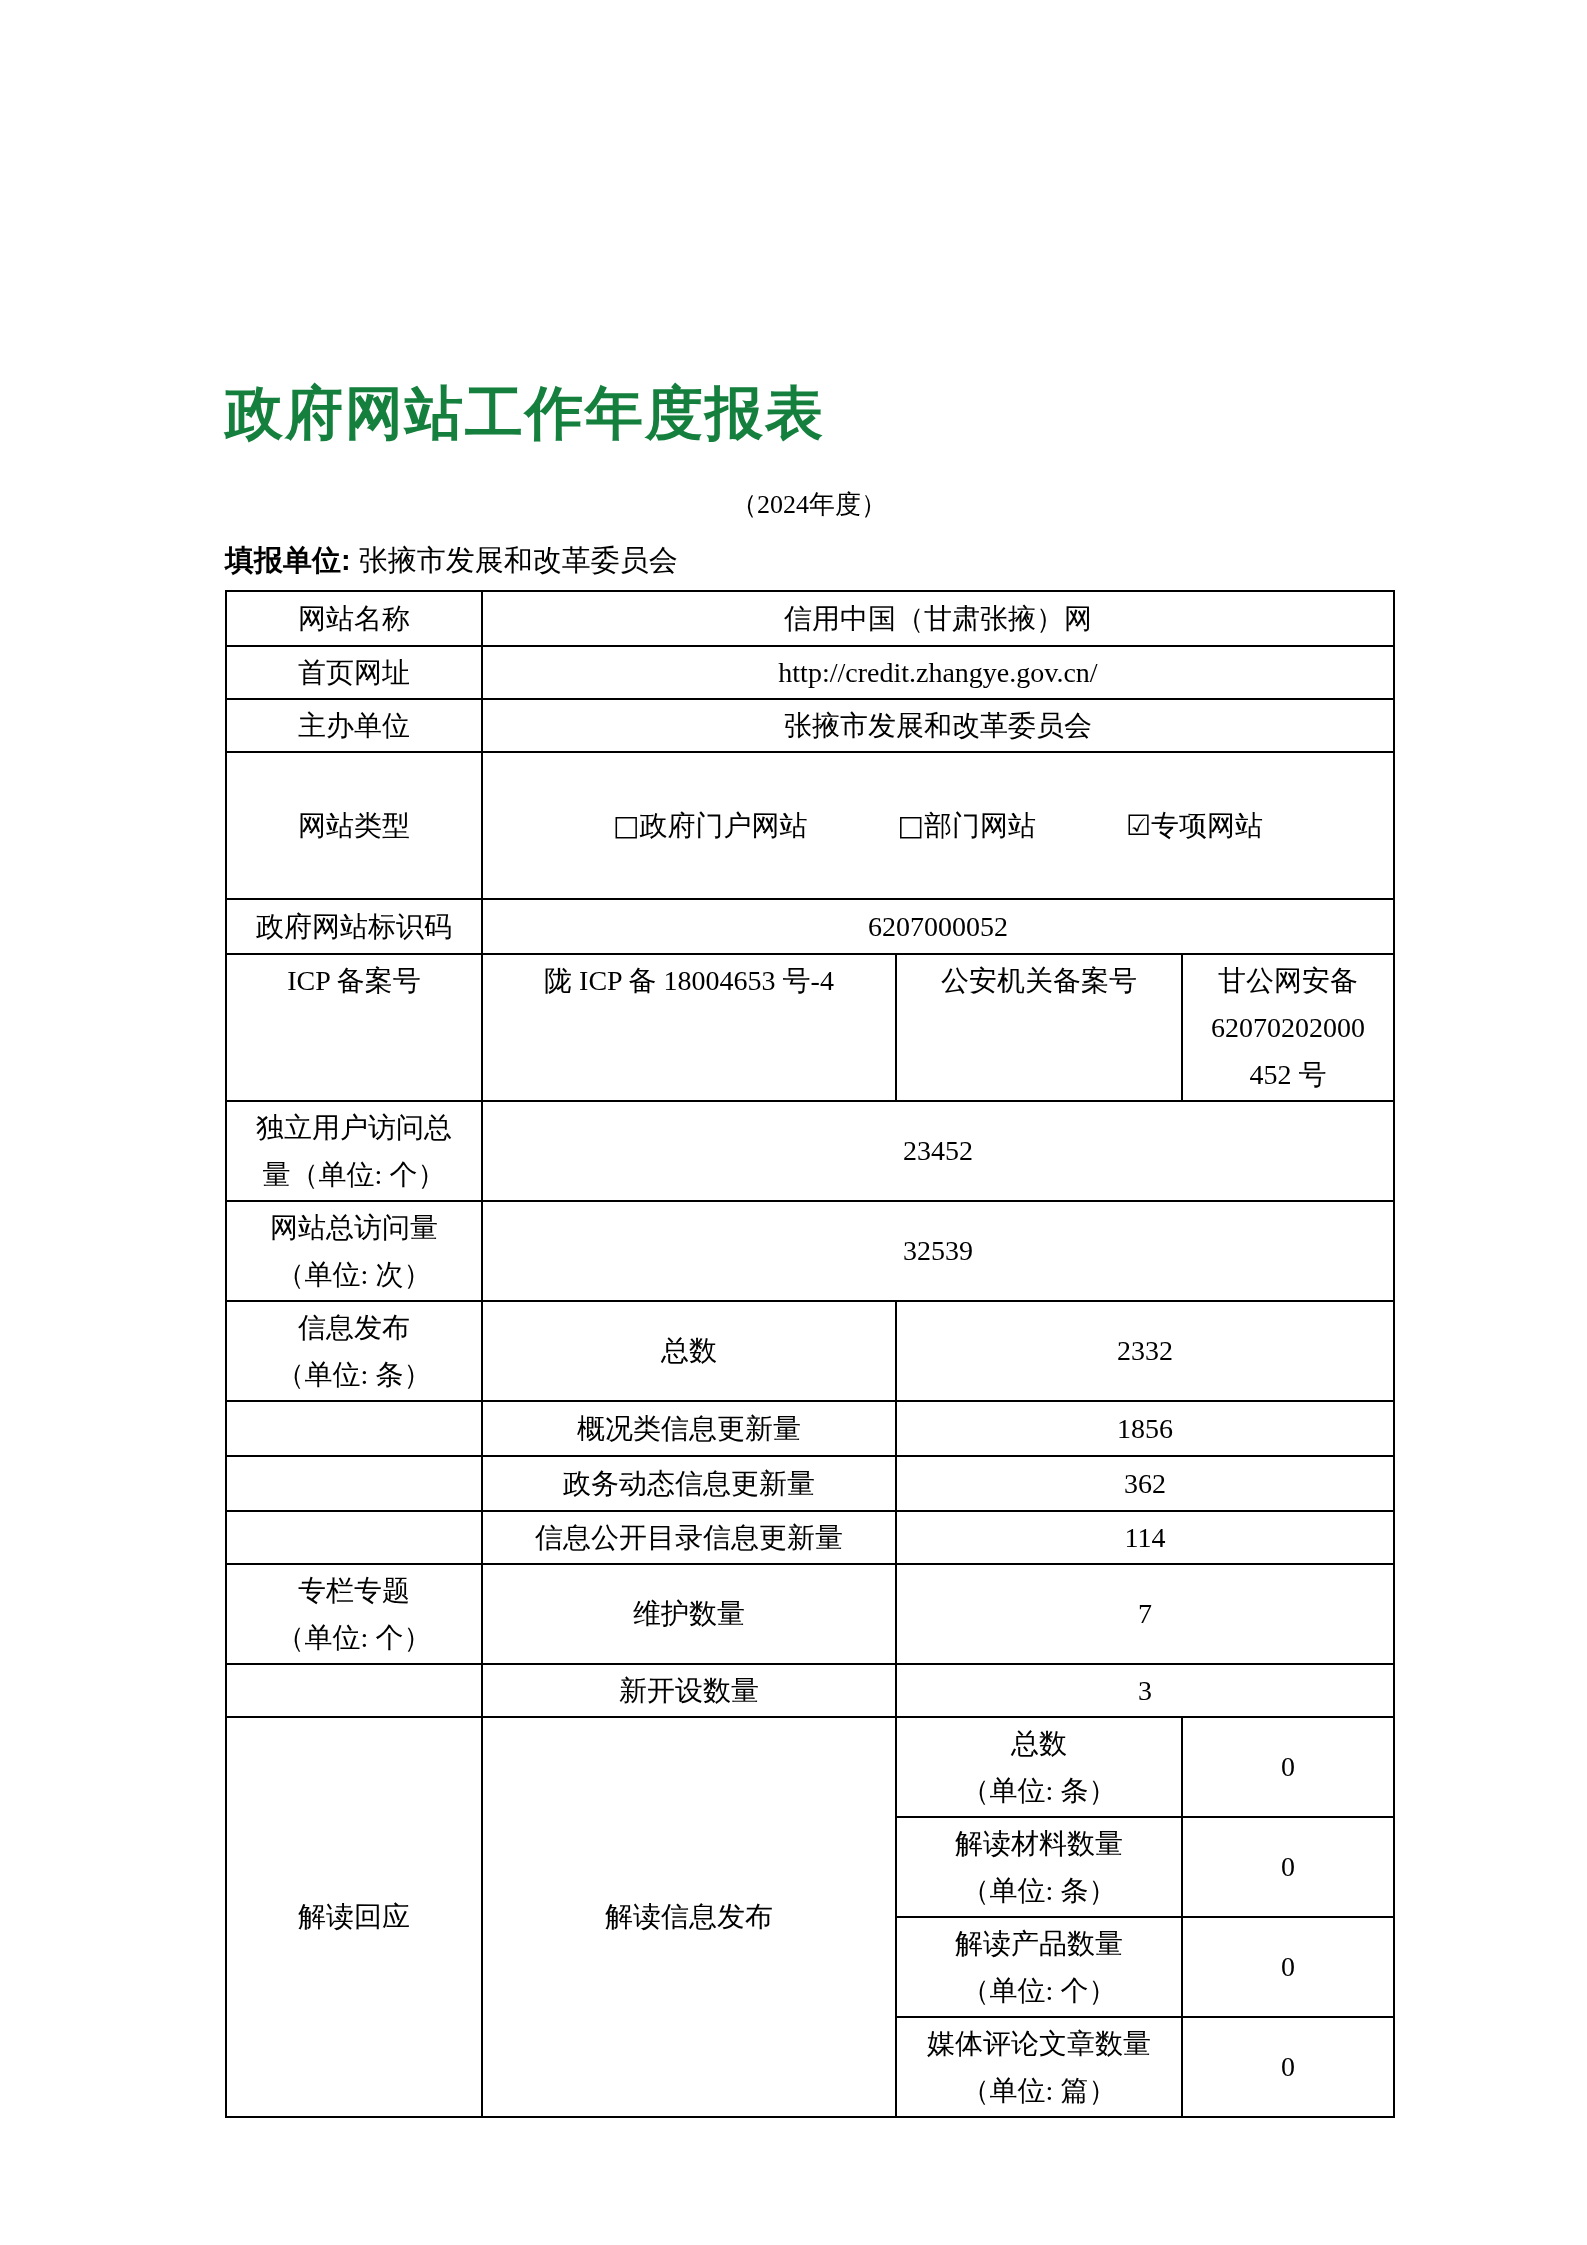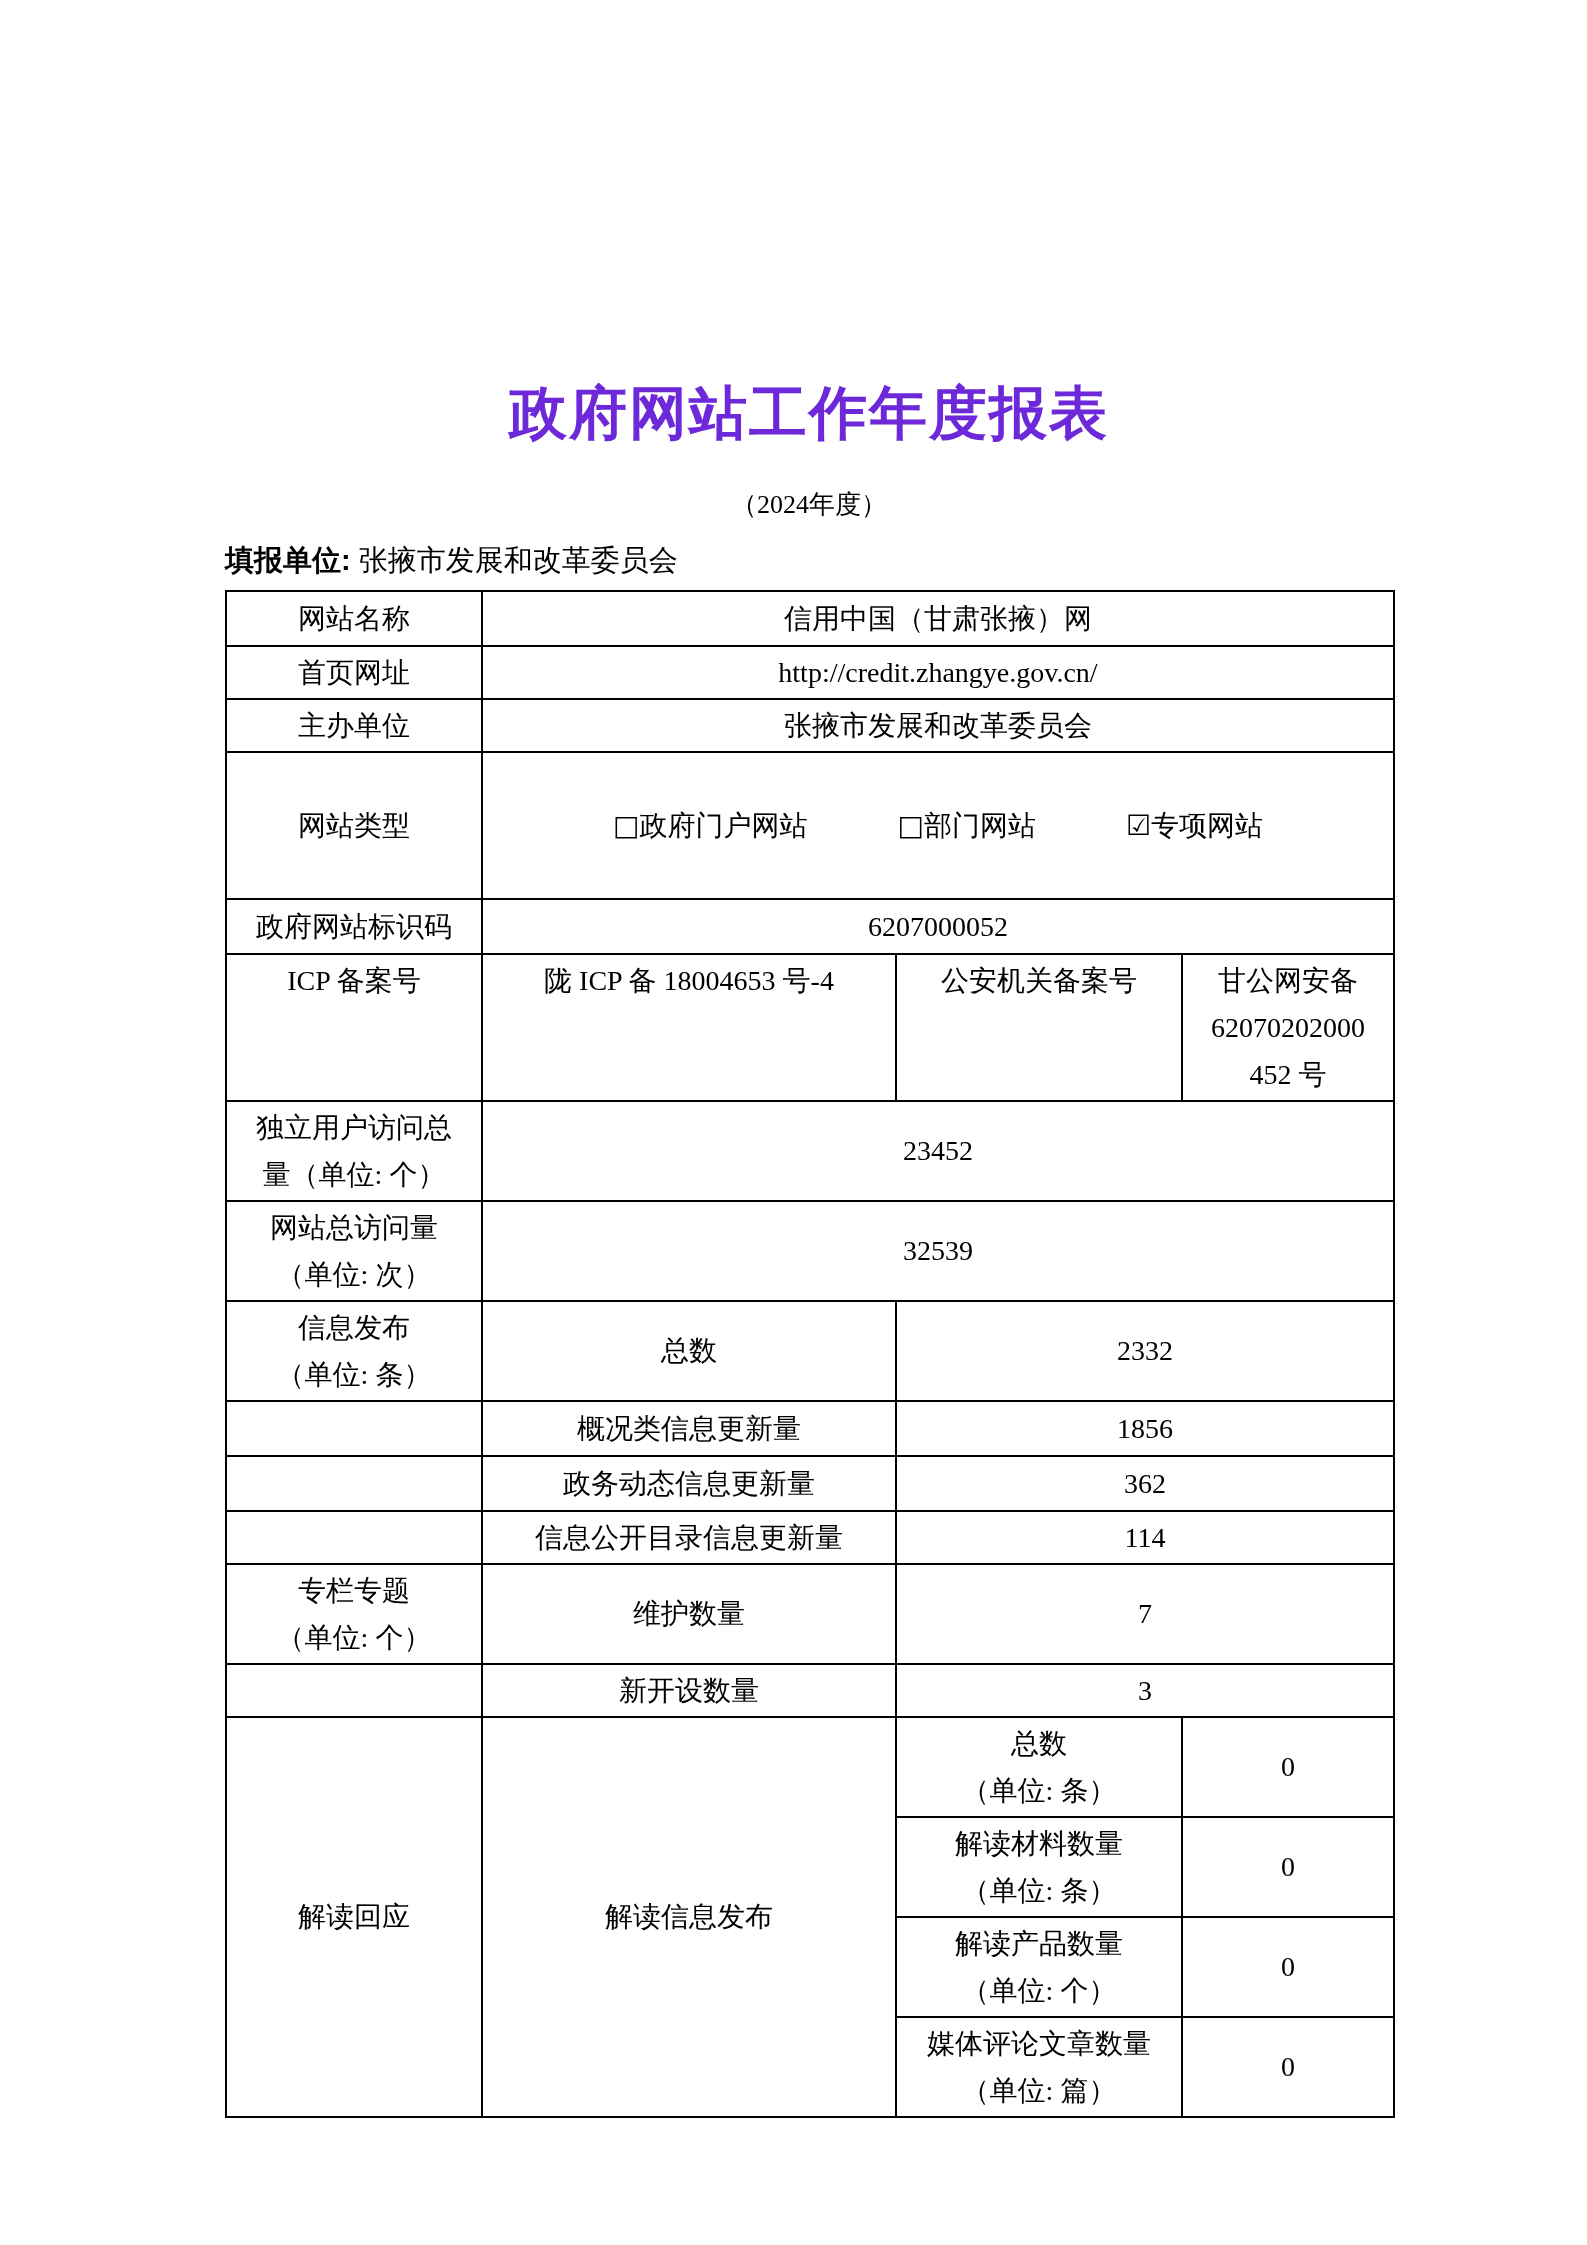--- a/index.html
+++ b/index.html
@@ -27,9 +27,9 @@
     font-weight: bold;
     font-size: 58px;
     line-height: 1.15;
-    text-align: center;
+    text-align: left;
     letter-spacing: 2px;
-    color: #6d28d9;
+    color: #15803d;
   }
   .subtitle {
     margin-top: 42px;

